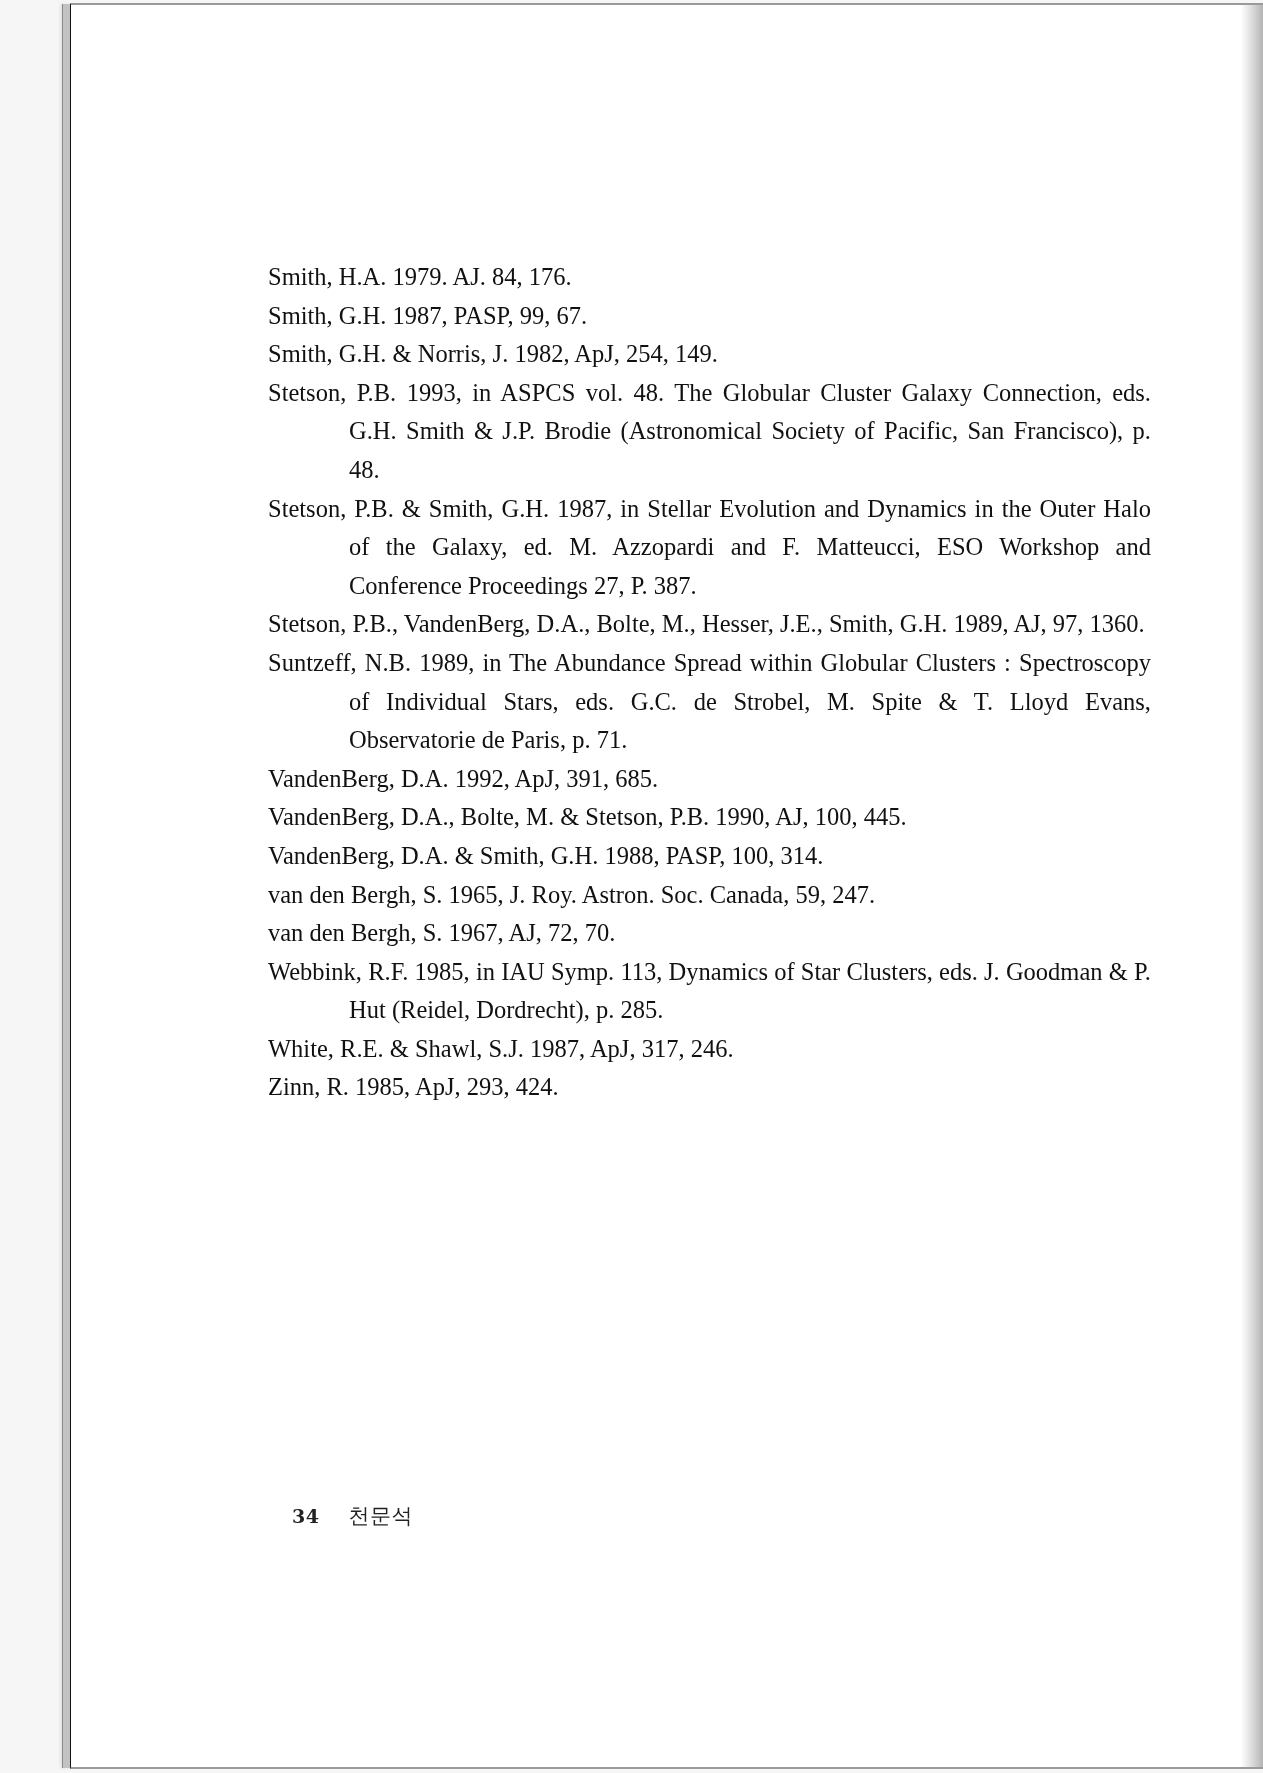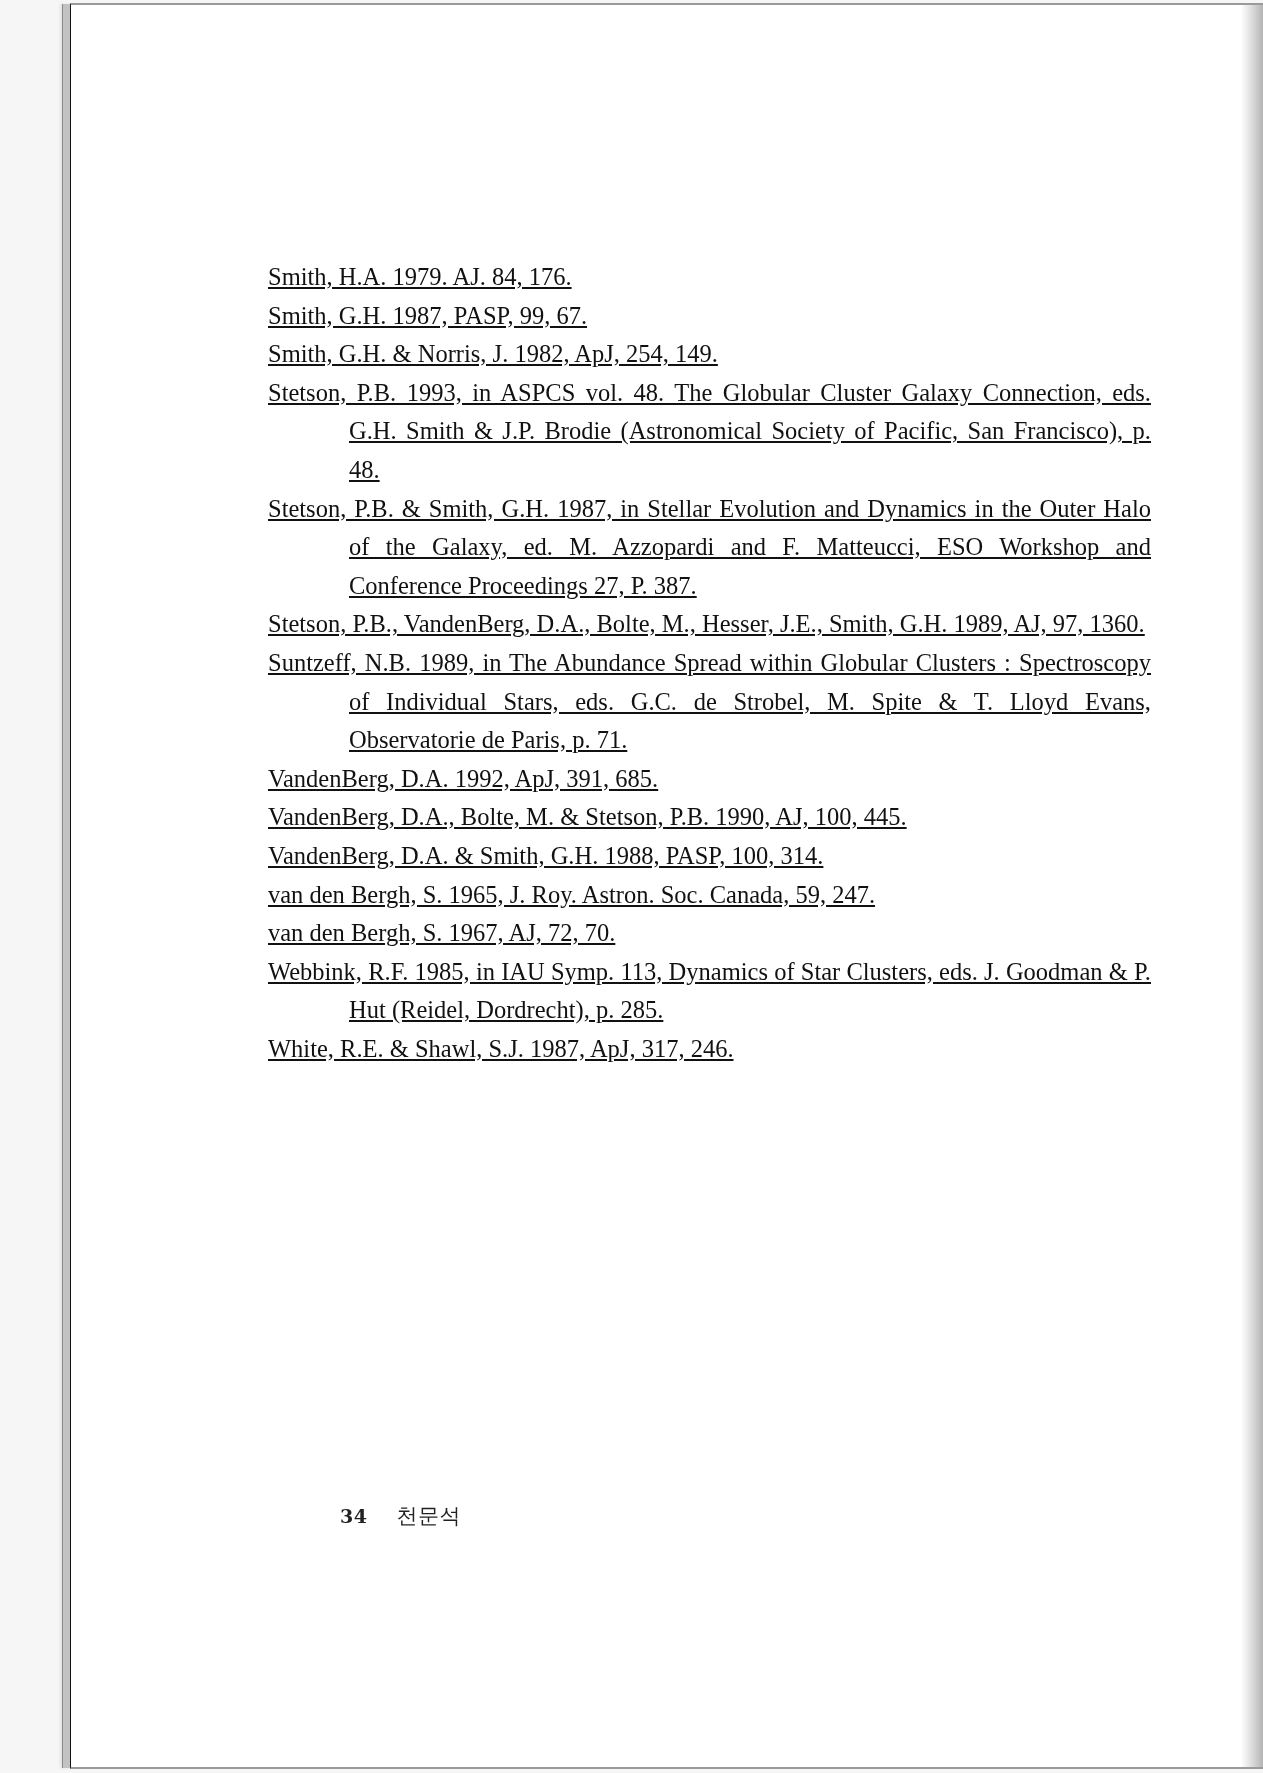--- a/index.html
+++ b/index.html
@@ -58,7 +58,6 @@
       font-size: 24.5px;
       line-height: 38.6px;
       color: #111;
-      text-decoration: underline;
     }
     .ref {
       padding-left: 81px;

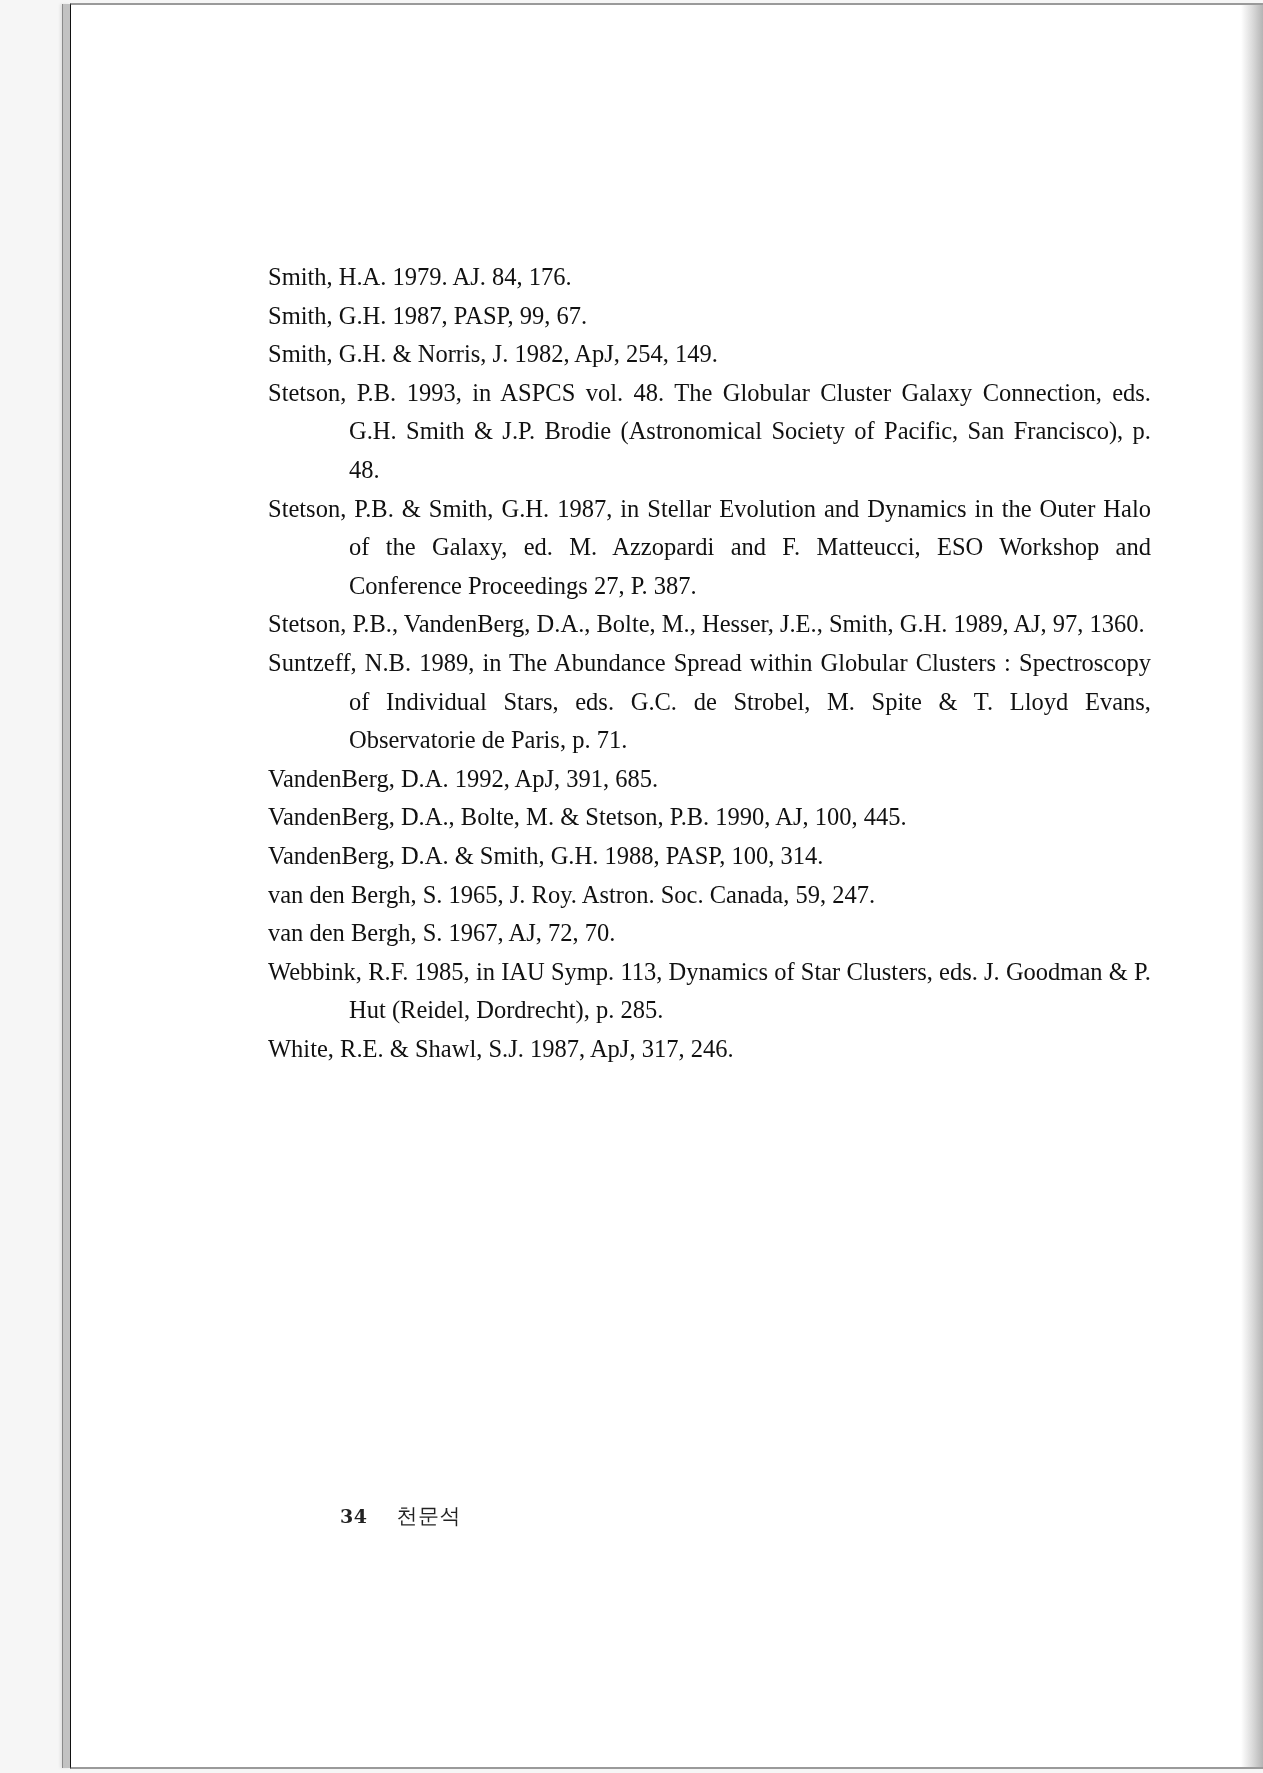--- a/index.html
+++ b/index.html
@@ -109,6 +109,7 @@
     <li class="ref">van den Bergh, S. 1967, AJ, 72,  70.</li>
     <li class="ref">Webbink, R.F. 1985, in IAU Symp. 113, Dynamics of Star Clusters, eds. J. Goodman &amp; P. Hut (Reidel, Dordrecht),  p. 285.</li>
     <li class="ref">White, R.E. &amp; Shawl, S.J. 1987, ApJ, 317,  246.</li>
+    <li class="ref">Zinn, R. 1985, ApJ, 293,  424.</li>
   </ol>
 
   <div class="folio">

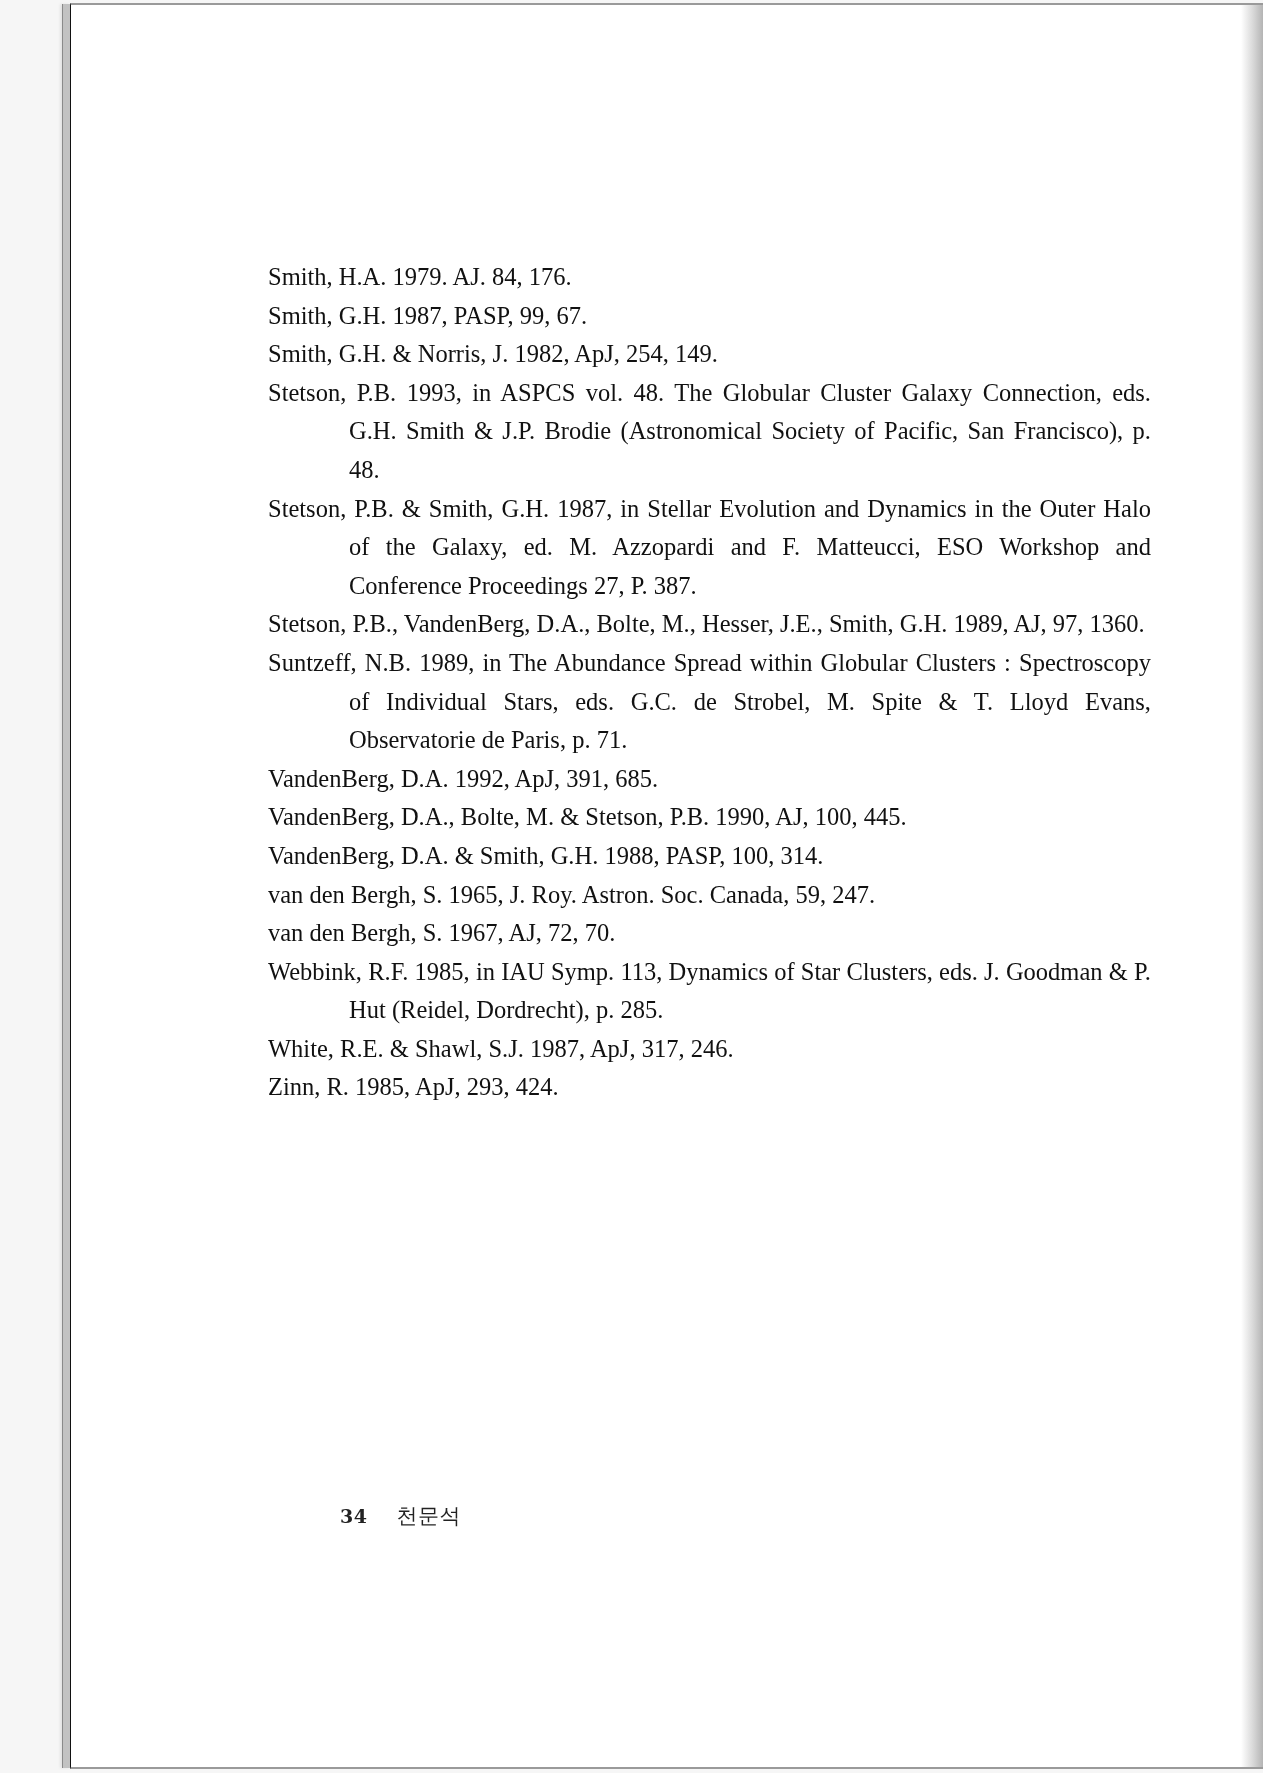--- a/index.html
+++ b/index.html
@@ -74,7 +74,6 @@
       font-weight: bold;
       color: #222;
       letter-spacing: 0.5px;
-      margin-left: 48px;
     }
     .folio .num {
       margin-right: 22px;

